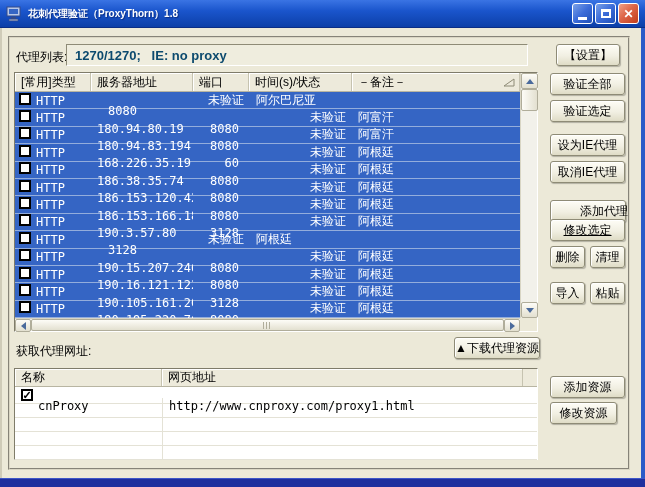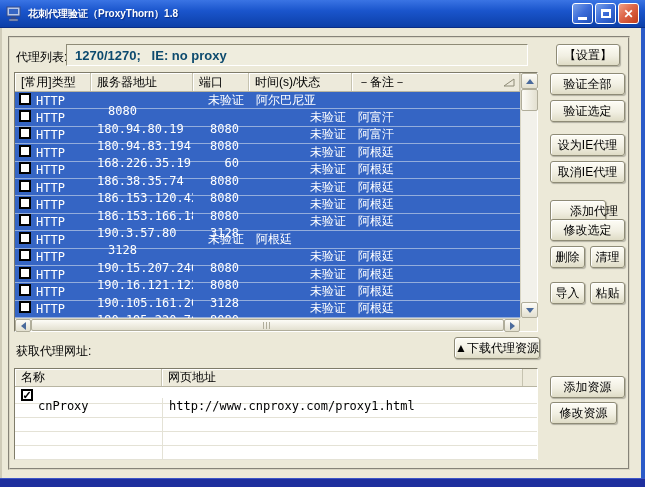--- a/index.html
+++ b/index.html
@@ -296,7 +296,7 @@
   <div class="btn" style="left:550px; top:100px; width:75px;">验证选定</div>
   <div class="btn" style="left:550px; top:134px; width:75px;">设为IE代理</div>
   <div class="btn" style="left:550px; top:161px; width:75px;">取消IE代理</div>
-  <div class="btn" style="left:550px; top:200px; width:56px;padding-left:32px;">添加代理</div>
+  <div class="btn" style="left:550px; top:200px; width:76px;padding-left:32px;">添加代理</div>
   <div class="btn" style="left:550px; top:219px; width:75px;">修改选定</div>
   <div class="btn" style="left:550px; top:246px; width:35px;">删除</div>
   <div class="btn" style="left:590px; top:246px; width:35px;">清理</div>

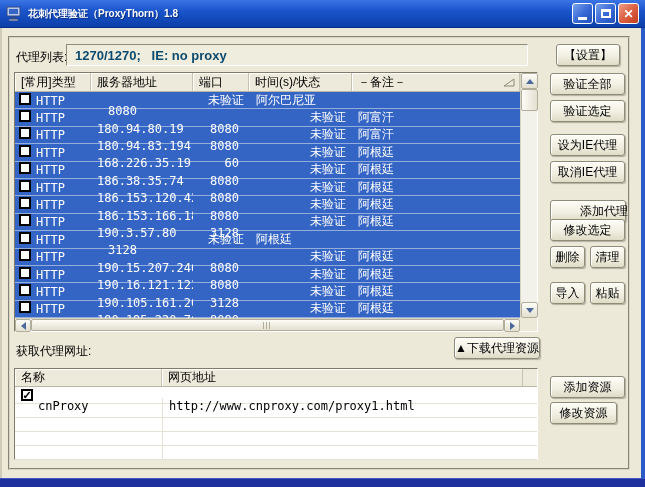--- a/index.html
+++ b/index.html
@@ -297,7 +297,7 @@
   <div class="btn" style="left:550px; top:134px; width:75px;">设为IE代理</div>
   <div class="btn" style="left:550px; top:161px; width:75px;">取消IE代理</div>
   <div class="btn" style="left:550px; top:200px; width:76px;padding-left:32px;">添加代理</div>
-  <div class="btn" style="left:550px; top:219px; width:75px;">修改选定</div>
+  <div class="btn" style="left:550px; top:219px; width:75px;text-decoration:underline;">修改选定</div>
   <div class="btn" style="left:550px; top:246px; width:35px;">删除</div>
   <div class="btn" style="left:590px; top:246px; width:35px;">清理</div>
   <div class="btn" style="left:550px; top:282px; width:35px;">导入</div>

